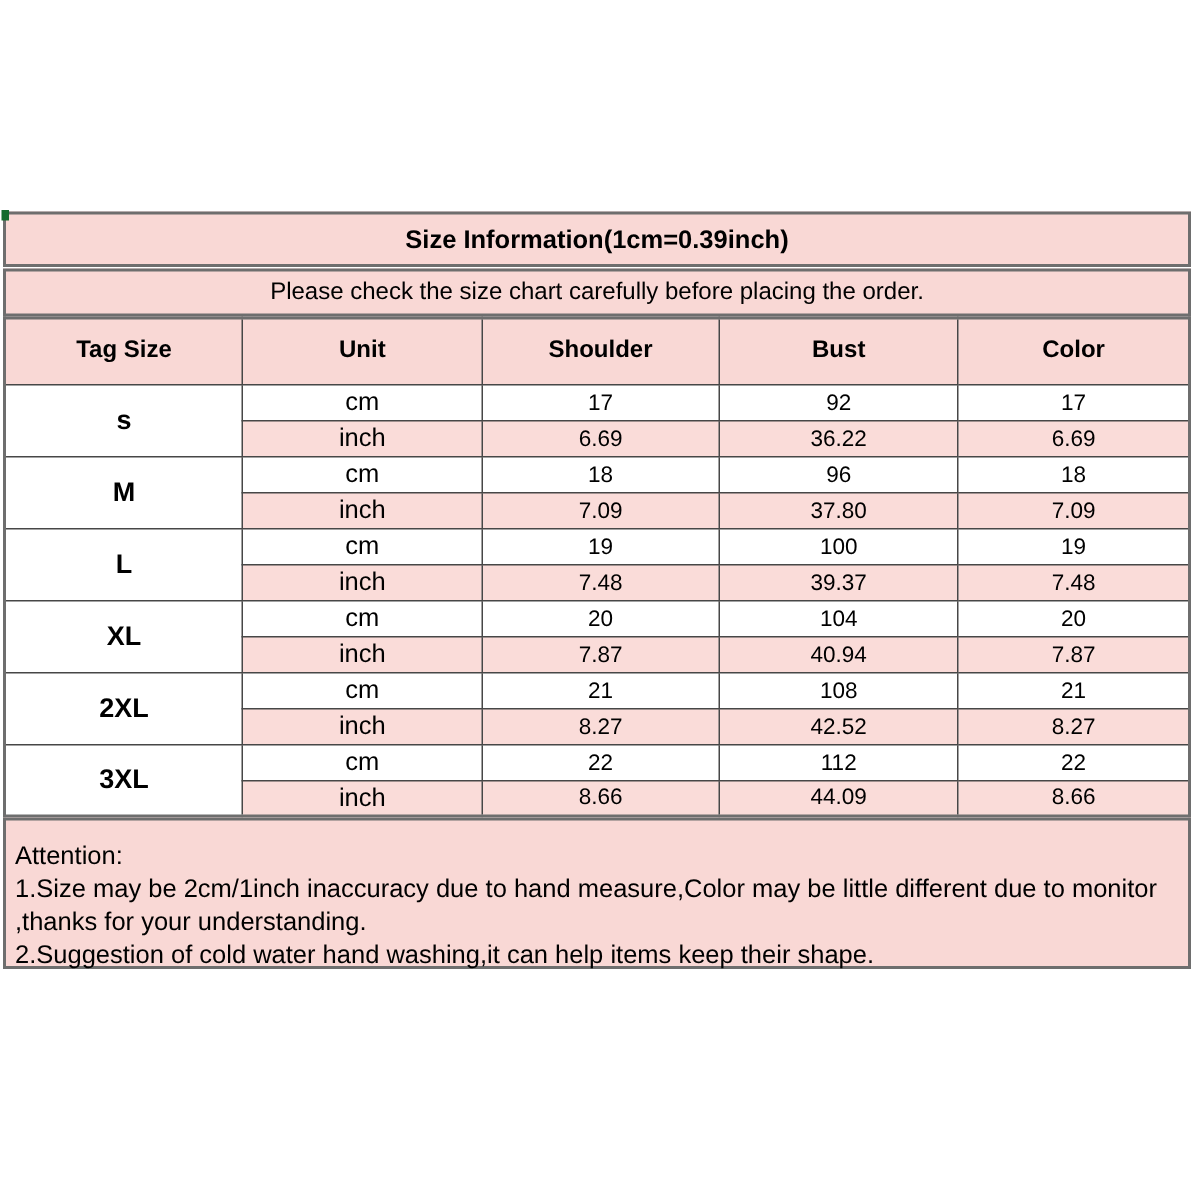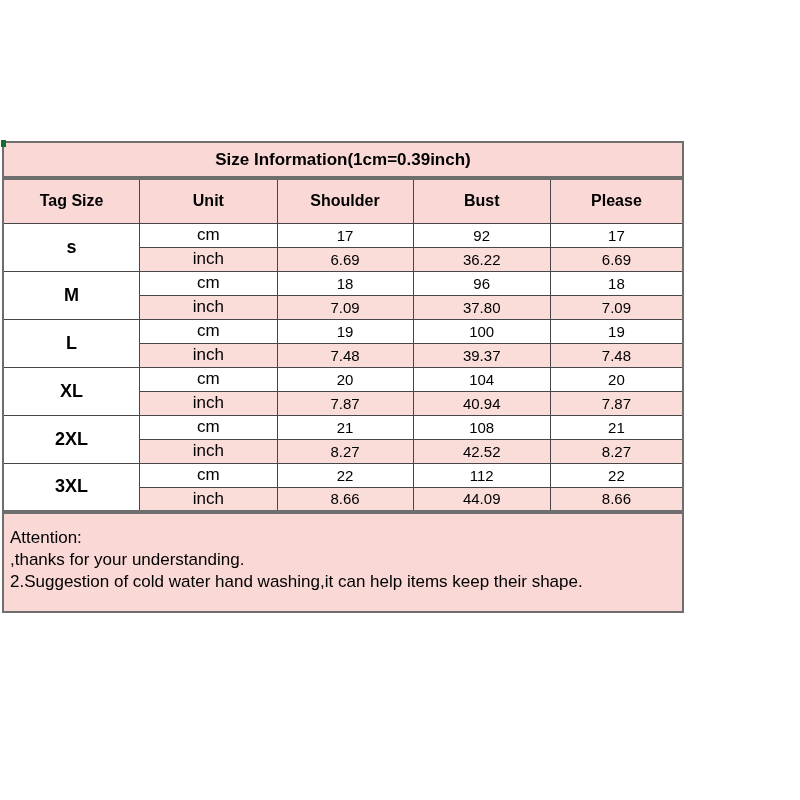--- a/index.html
+++ b/index.html
@@ -14,7 +14,7 @@
   *{margin:0;padding:0;box-sizing:border-box;}
   html,body{width:800px;height:800px;background:var(--page-bg);
     font-family:"Liberation Sans", sans-serif;color:var(--text);}
-  .sheet{position:absolute;left:2px;top:141px;width:682px;}
+  .sheet{position:absolute;left:2px;top:141px;width:792px;}
   .corner-mark{position:absolute;left:-1px;top:-1px;width:5px;height:7px;
     background:var(--corner-green);z-index:5;}
   .title-bar{height:37px;line-height:33px;border:2px solid var(--border-outer);

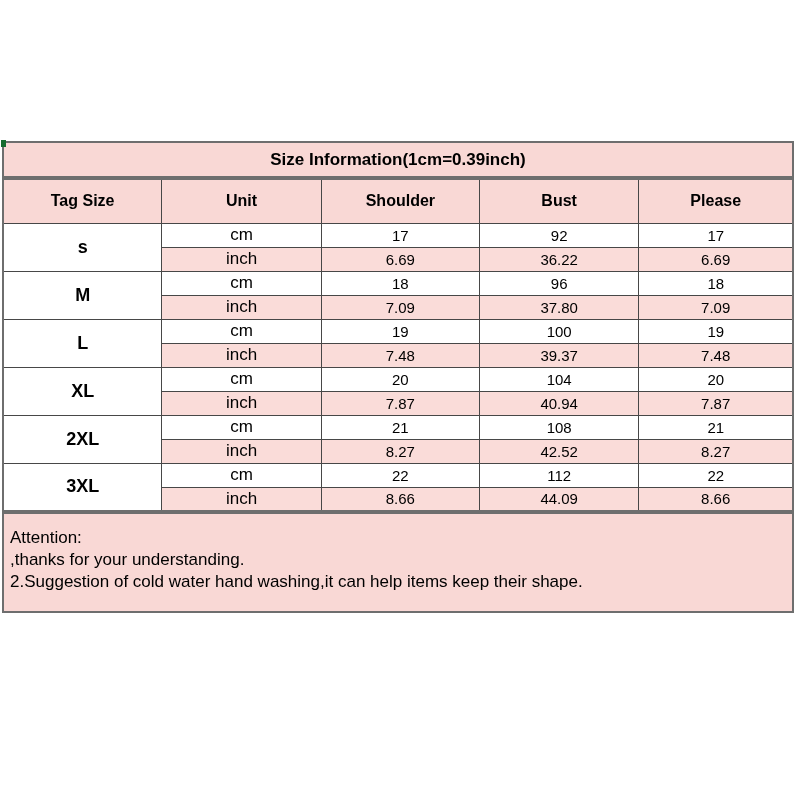--- a/index.html
+++ b/index.html
@@ -42,6 +42,7 @@
   <div class="corner-mark"></div>
 
   <div class="title-bar">Size Information(1cm=0.39inch)</div>
+  <div class="subtitle-bar">Please check the size chart carefully before placing the order.</div>
 
   <table class="size-table">
     <colgroup>

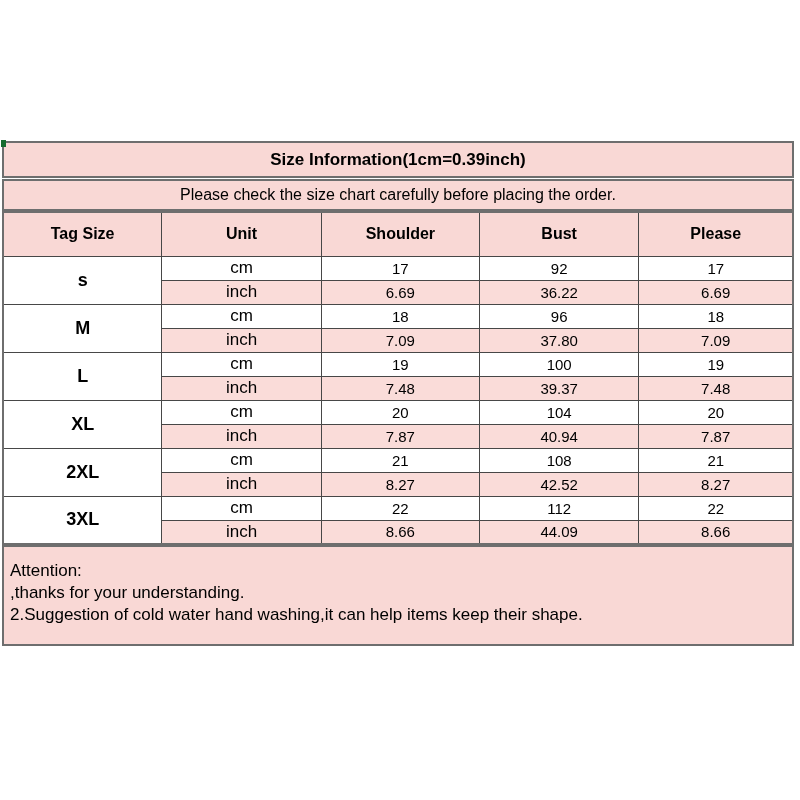--- a/index.html
+++ b/index.html
@@ -58,7 +58,7 @@
         <th>Unit</th>
         <th>Shoulder</th>
         <th>Bust</th>
-        <th>Please</th>
+        <th>Color</th>
       </tr>
     </thead>
     <tbody>

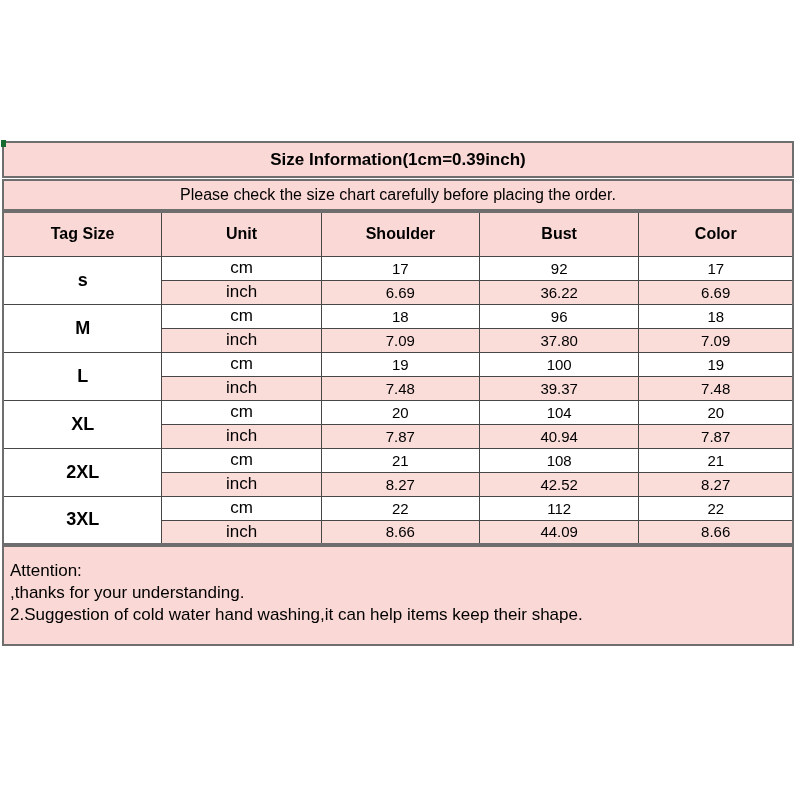--- a/index.html
+++ b/index.html
@@ -150,6 +150,7 @@
 
   <div class="attention-box">
     <div>Attention:</div>
+    <div>1.Size may be 2cm/1inch inaccuracy due to hand measure,Color may be little different due to monitor</div>
     <div>,thanks for your understanding.</div>
     <div>2.Suggestion of cold water hand washing,it can help items keep their shape.</div>
   </div>

